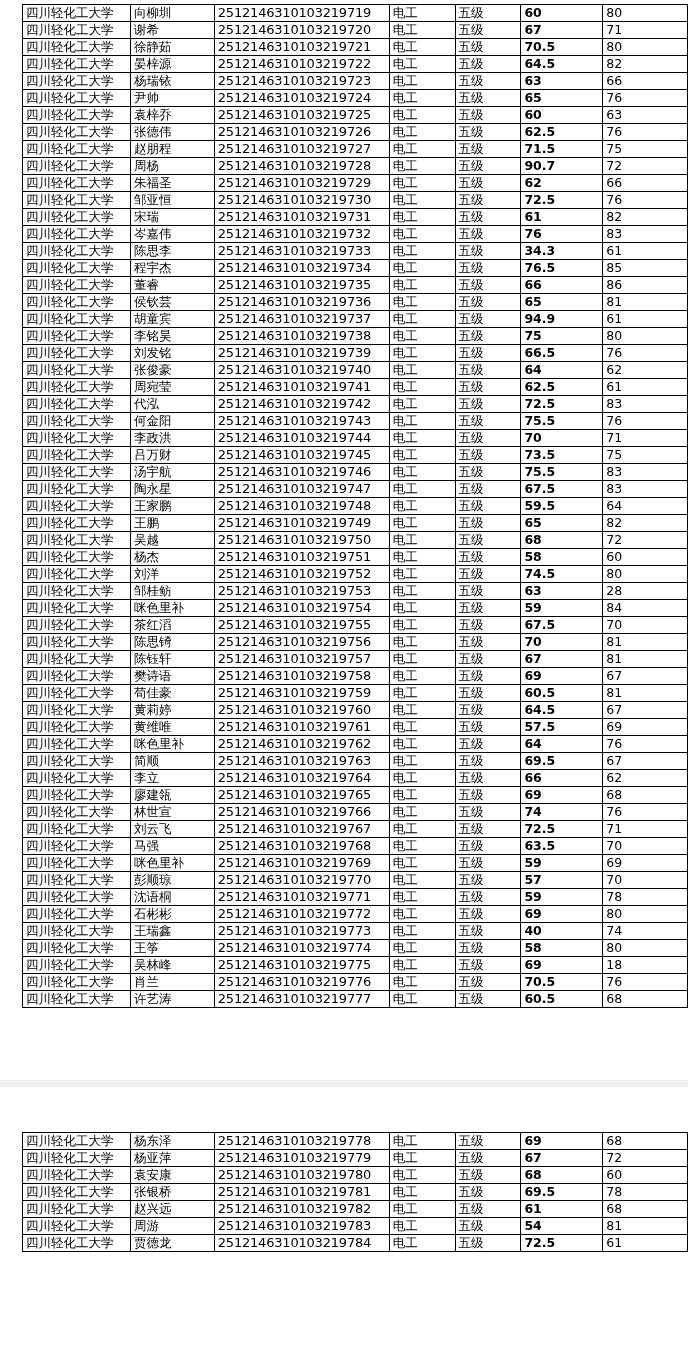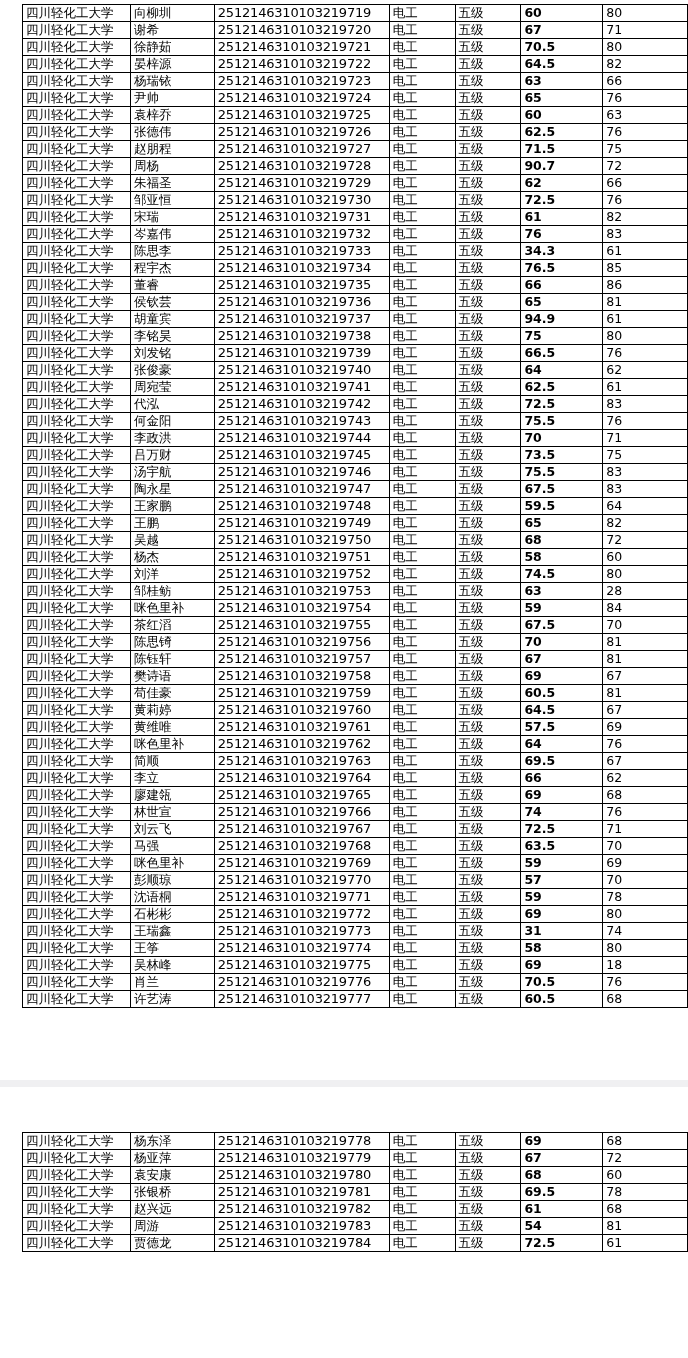--- a/index.html
+++ b/index.html
@@ -538,7 +538,7 @@
         <td class="c-id">2512146310103219773</td>
         <td class="c-subject">电工</td>
         <td class="c-level">五级</td>
-        <td class="c-score1">31</td>
+        <td class="c-score1">40</td>
         <td class="c-score2">74</td>
       </tr>
       <tr>

